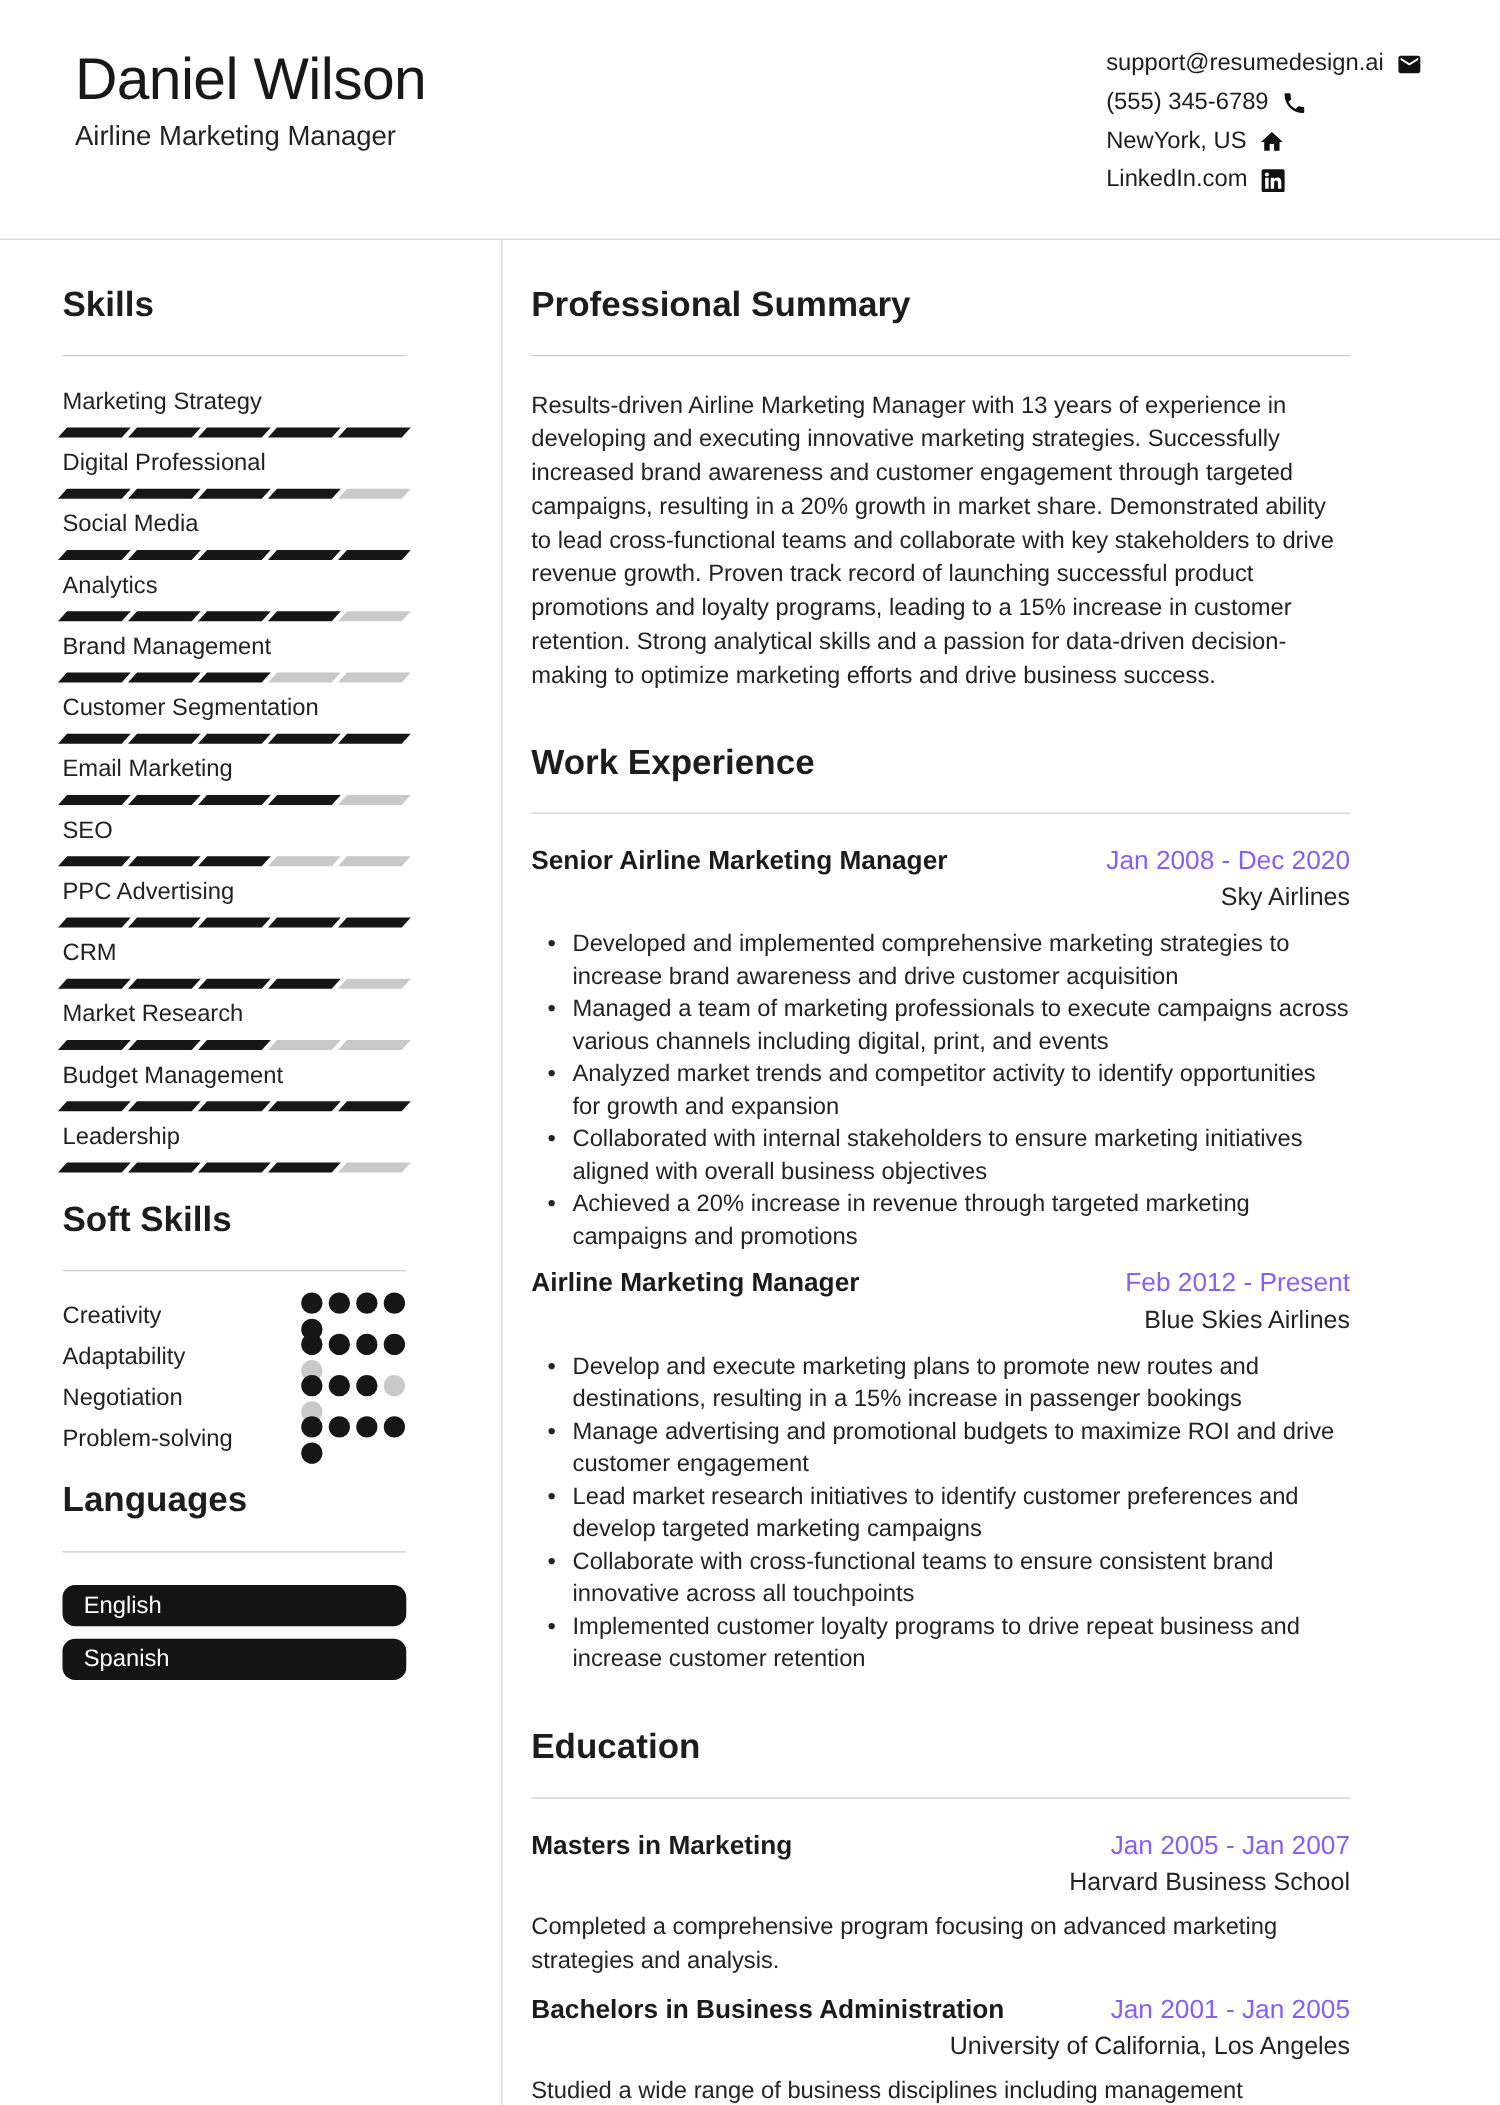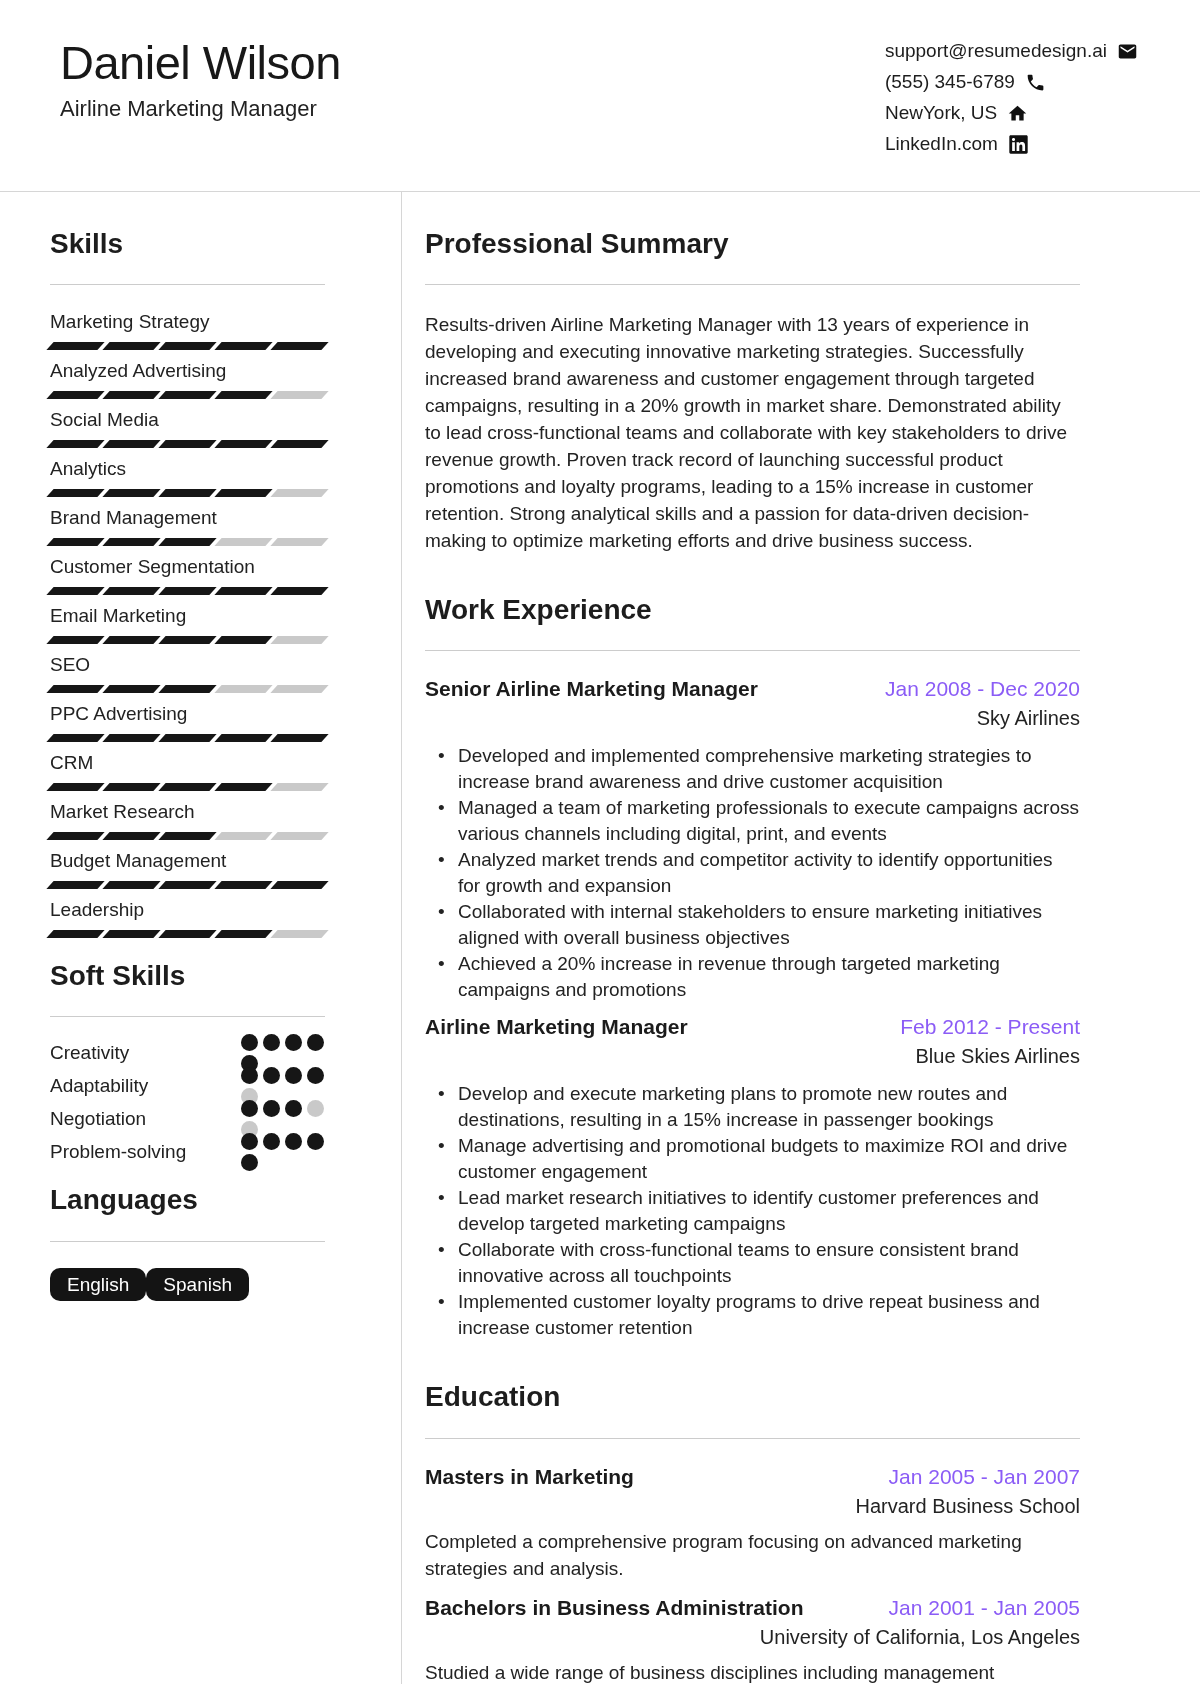--- a/index.html
+++ b/index.html
@@ -131,7 +131,7 @@
               </div>
             </div>
             <div class="skill">
-              <div class="skill-label">Analyzed Advertising</div>
+              <div class="skill-label">Digital Professional</div>
               <div class="skill-bar">
                 <span class="seg filled"></span>
                 <span class="seg filled"></span>

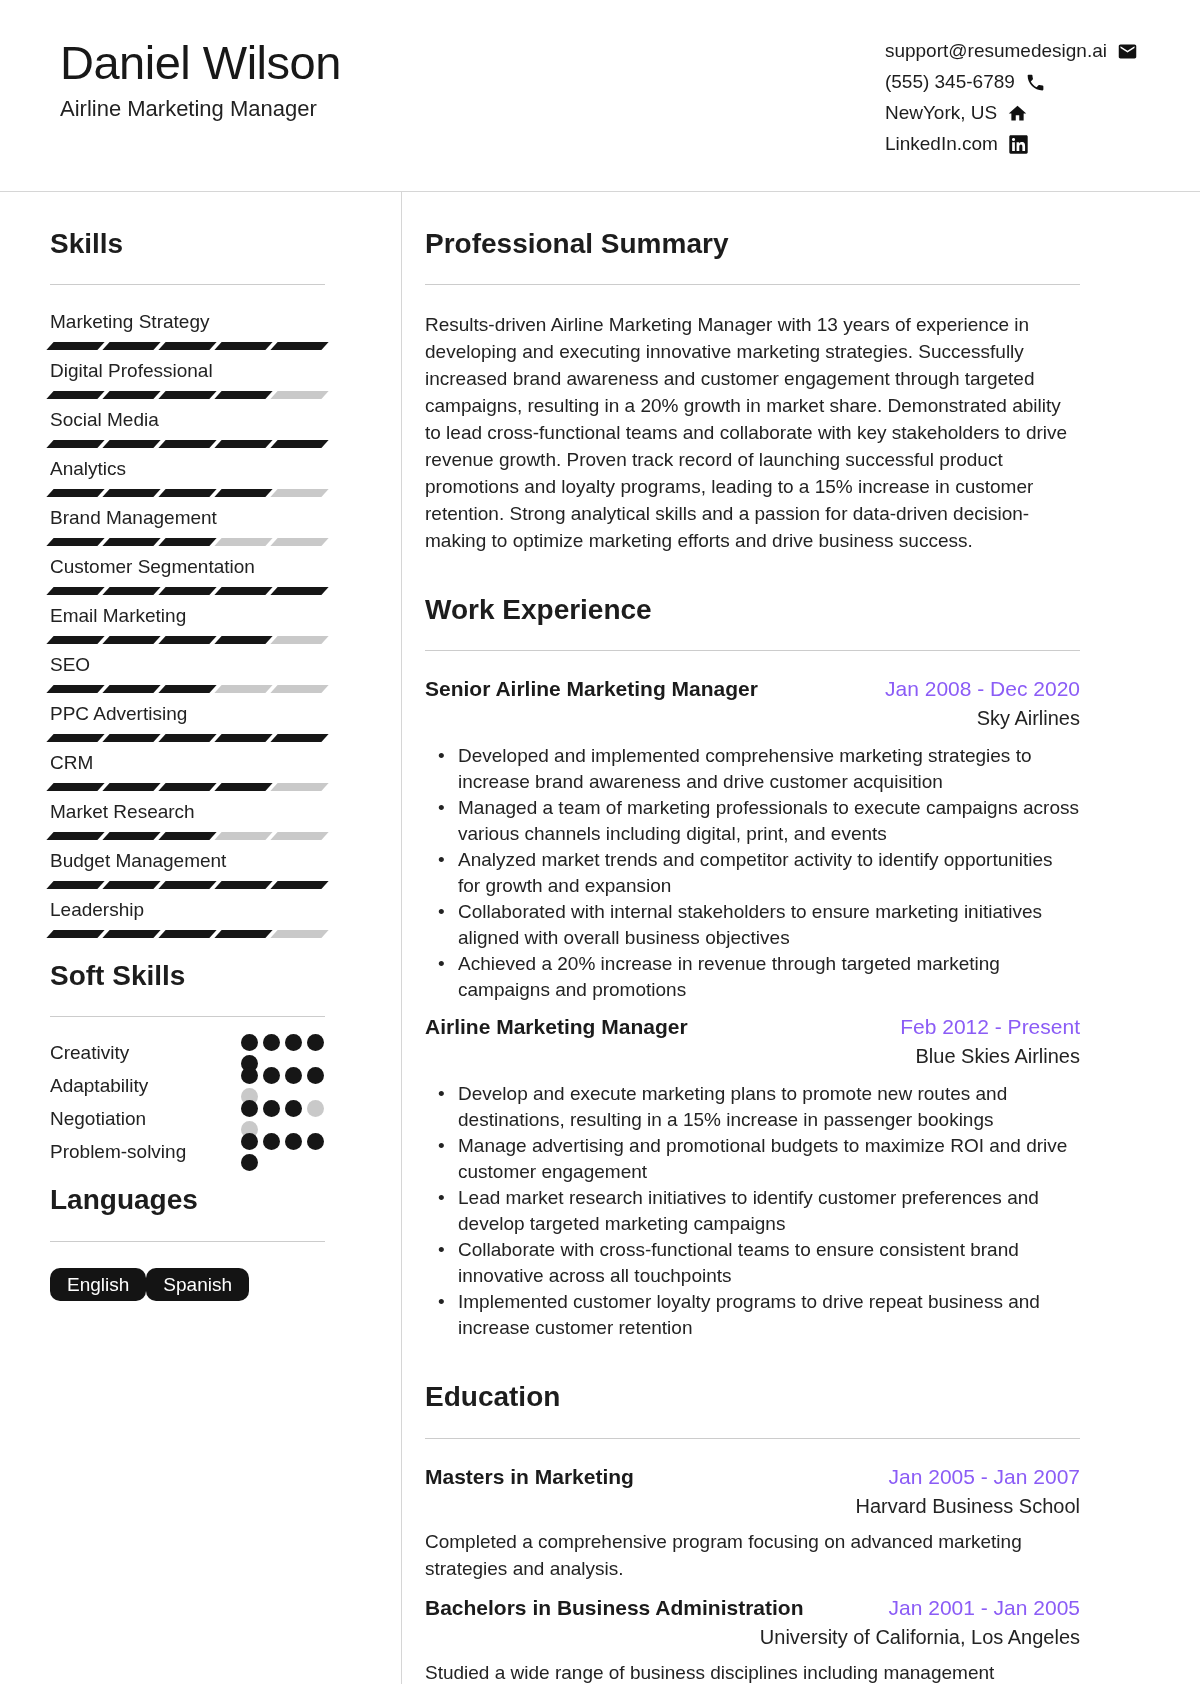--- a/index.html
+++ b/index.html
@@ -50,7 +50,7 @@
   #soft-skills-list{margin-bottom:6px;}
 
   
-  .pills{display:flex;}
+  .pills{display:flex;gap:10px;flex-direction:column;}
   .pill{background:var(--pill-bg);color:var(--pill-fg);font-size:19px;padding:7px 17px;
         border-radius:10px;line-height:1.0;display:inline-block;}
 

